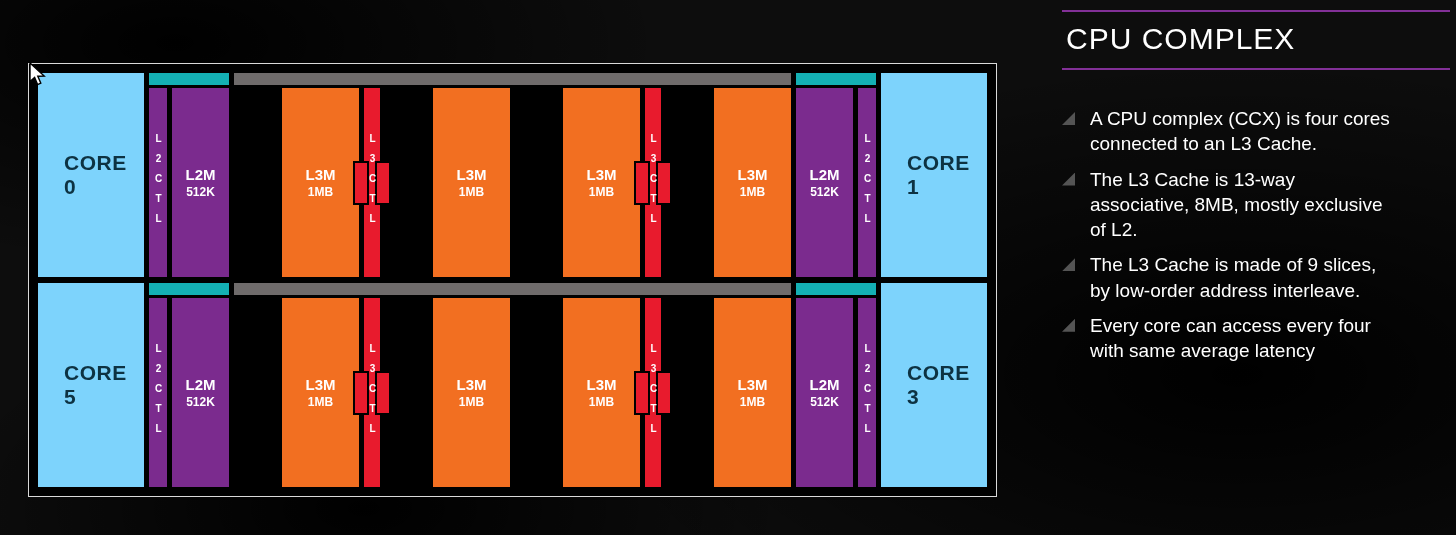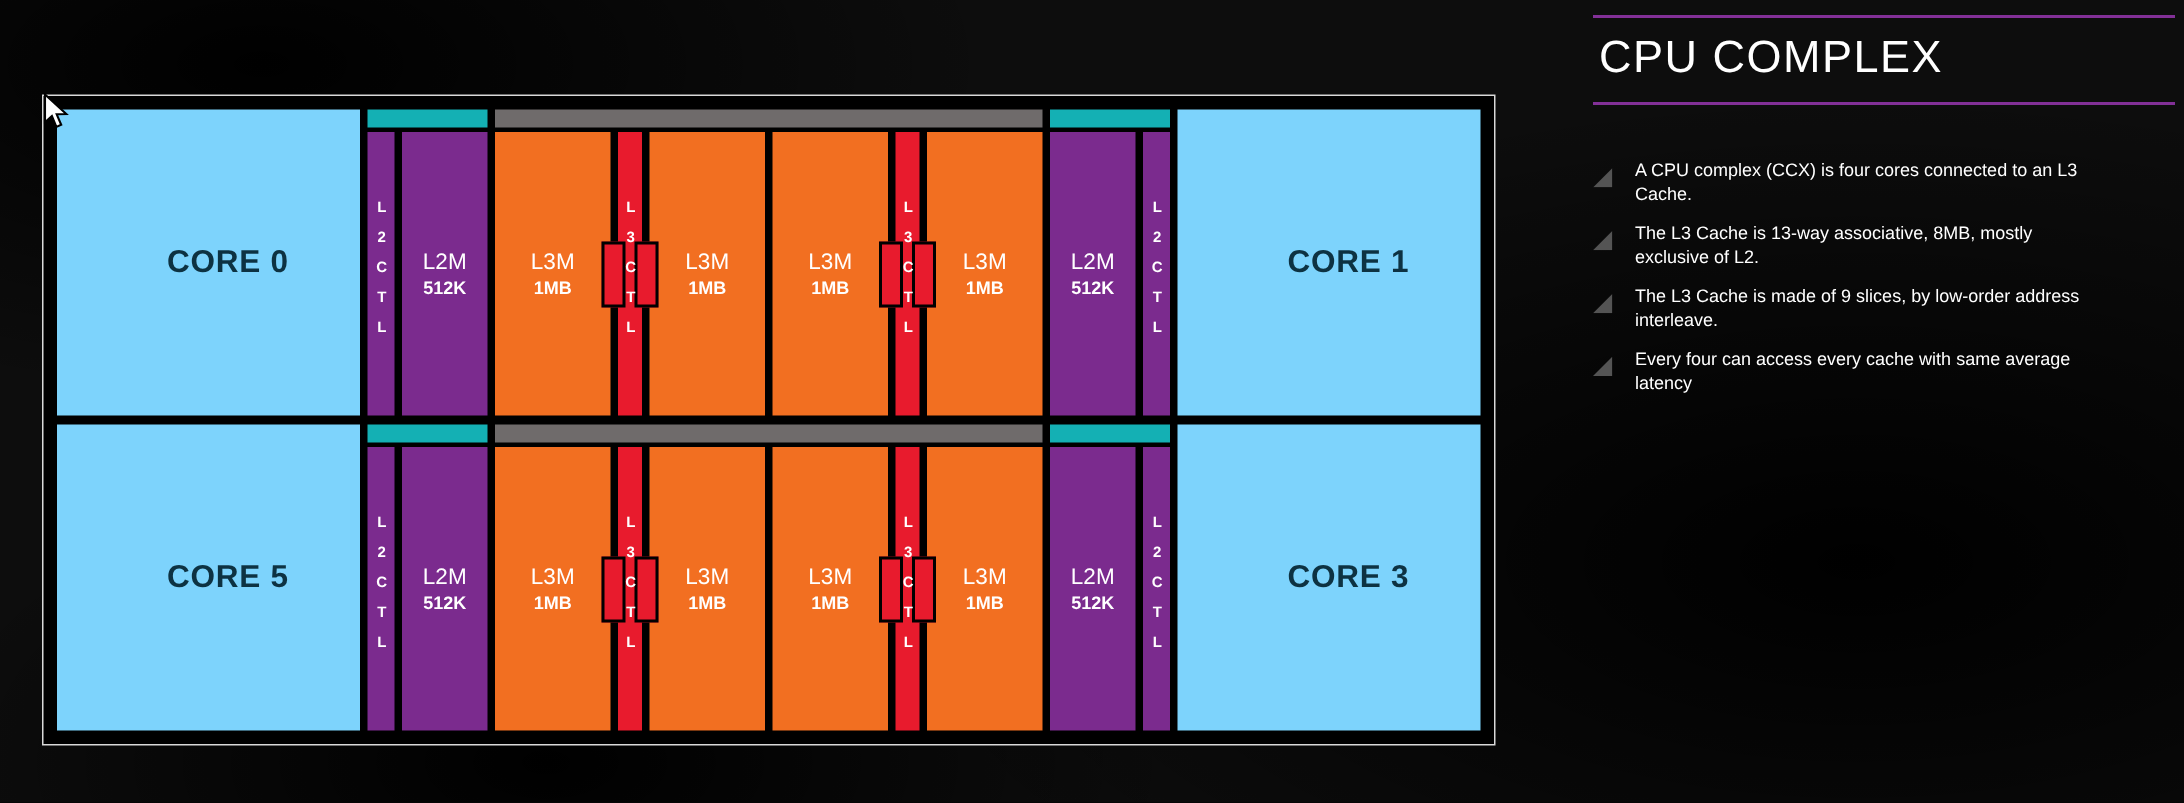--- a/index.html
+++ b/index.html
@@ -78,7 +78,7 @@
     background:#545454;
     clip-path:polygon(100% 0, 100% 100%, 0 100%);
   }
-  .bullet-text { color:#fff; font-size:12px; line-height:1.33; width:308px; }
+  .bullet-text { color:#fff; font-size:19px; line-height:1.33; width:308px; }
 
   
   .cursor { position:absolute; left:26px; top:62px; z-index:10; }

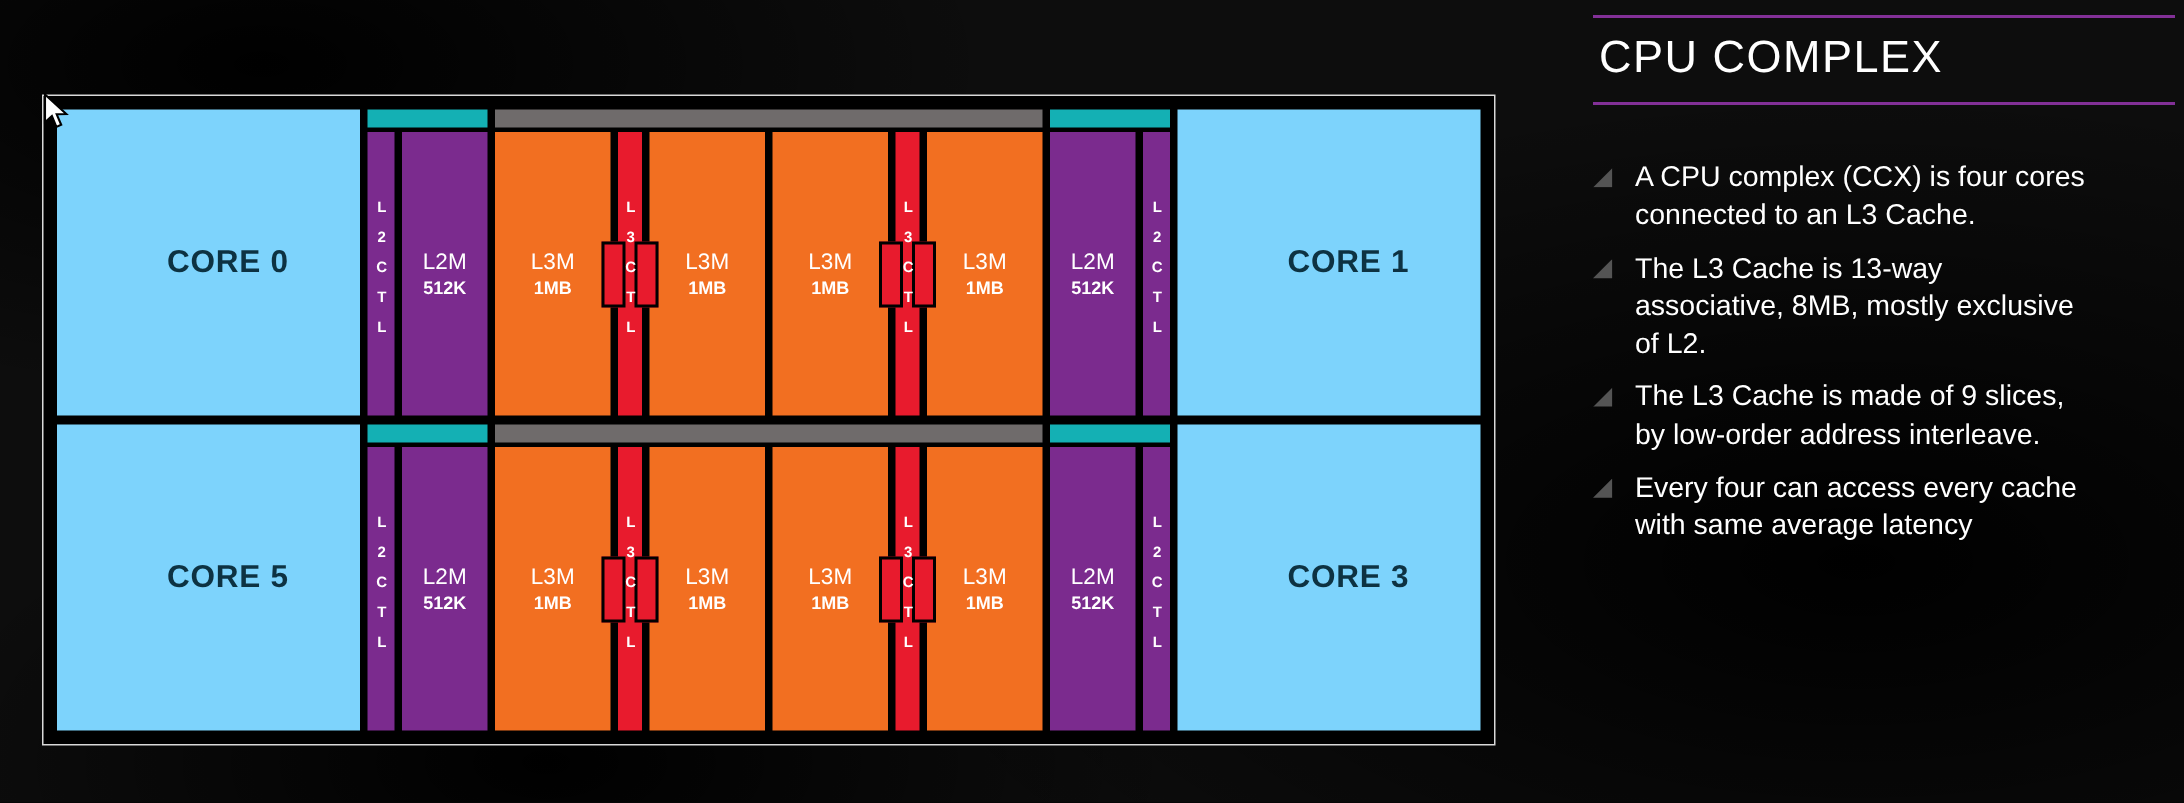--- a/index.html
+++ b/index.html
@@ -61,7 +61,7 @@
     font-size:10px; font-weight:bold; color:#fff;
     letter-spacing:9px; line-height:1; z-index:3;
   }
-  .blabel { font-size:15px; font-weight:normal; color:#fff;text-align:right; }
+  .blabel { font-size:15px; font-weight:bold; color:#fff;text-align:right; }
   .bsize  { font-size:12px; font-weight:bold; color:#fff; margin-top:2px; }
 
   

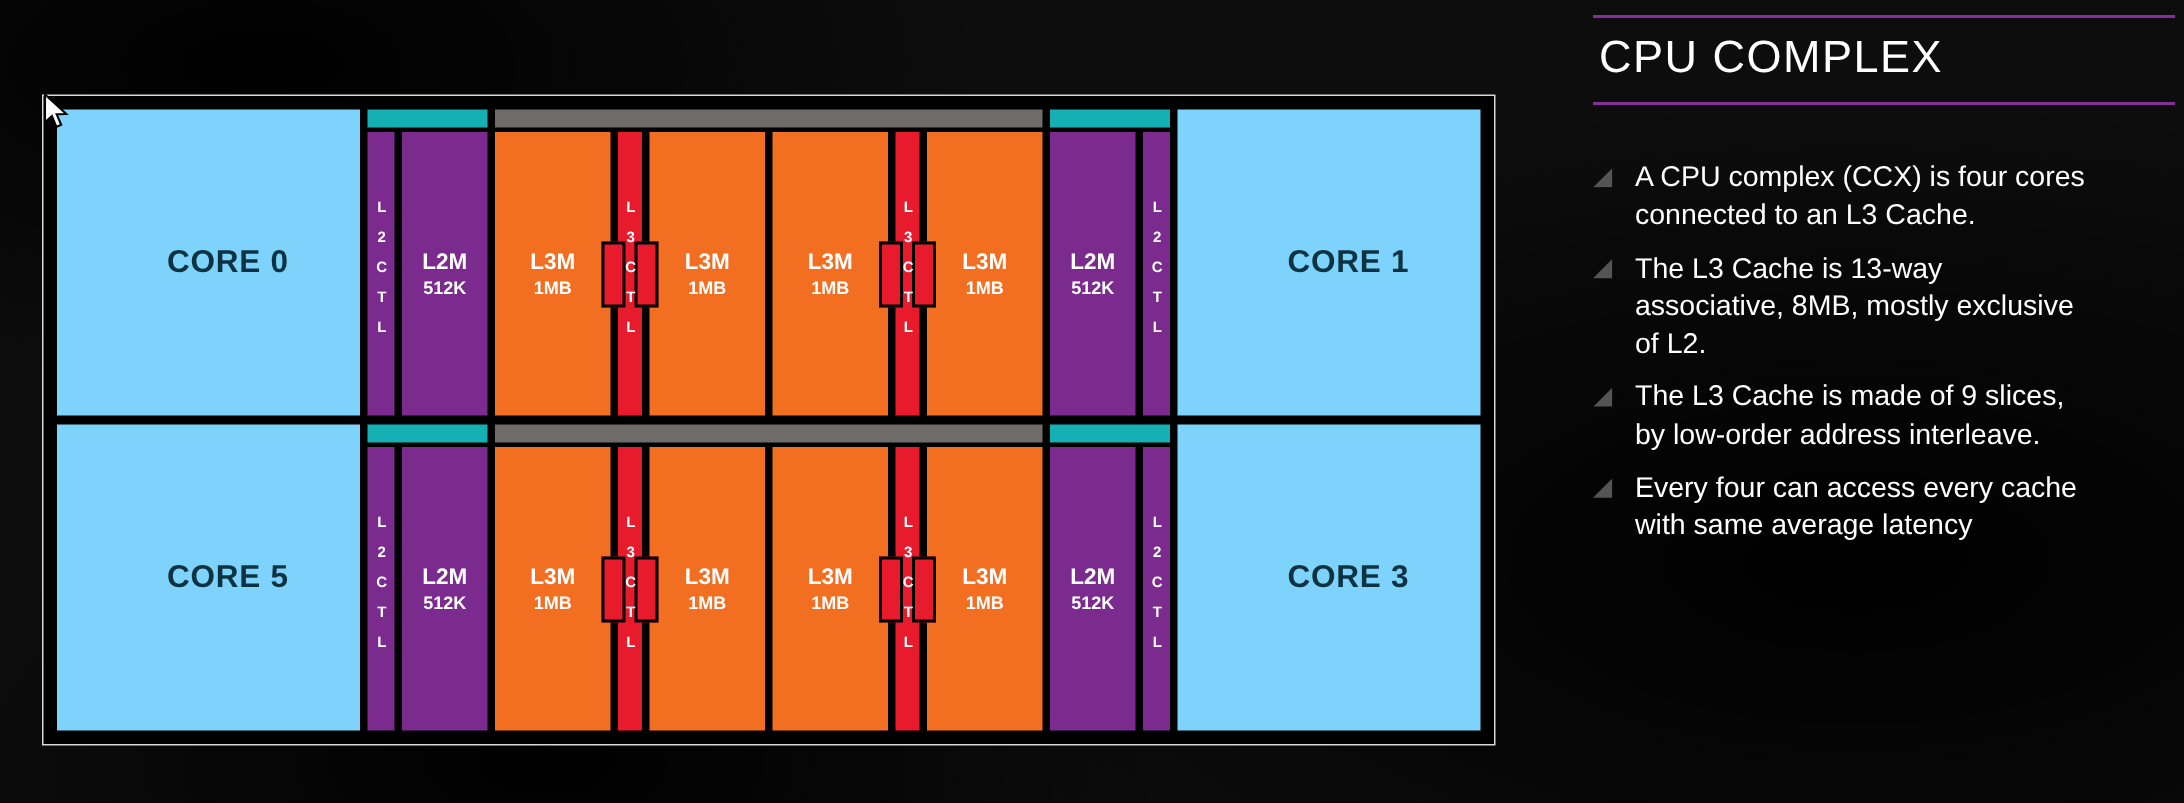--- a/index.html
+++ b/index.html
@@ -45,7 +45,7 @@
   .l2bg { background:#7b2b8e; }
   .strip { flex:0 0 18px; }
   .l2m { flex:0 0 57px; flex-direction:column; }
-  .l3m { flex:0 0 77px; flex-direction:column; background:#f26f21; }
+  .l3m { flex:0 0 77px; flex-direction:column; background:#f26f21;margin-left:48px; }
 
   .ctl { flex:0 0 16px; background:#e81b2d; position:relative; }
   .ctl::before, .ctl::after {

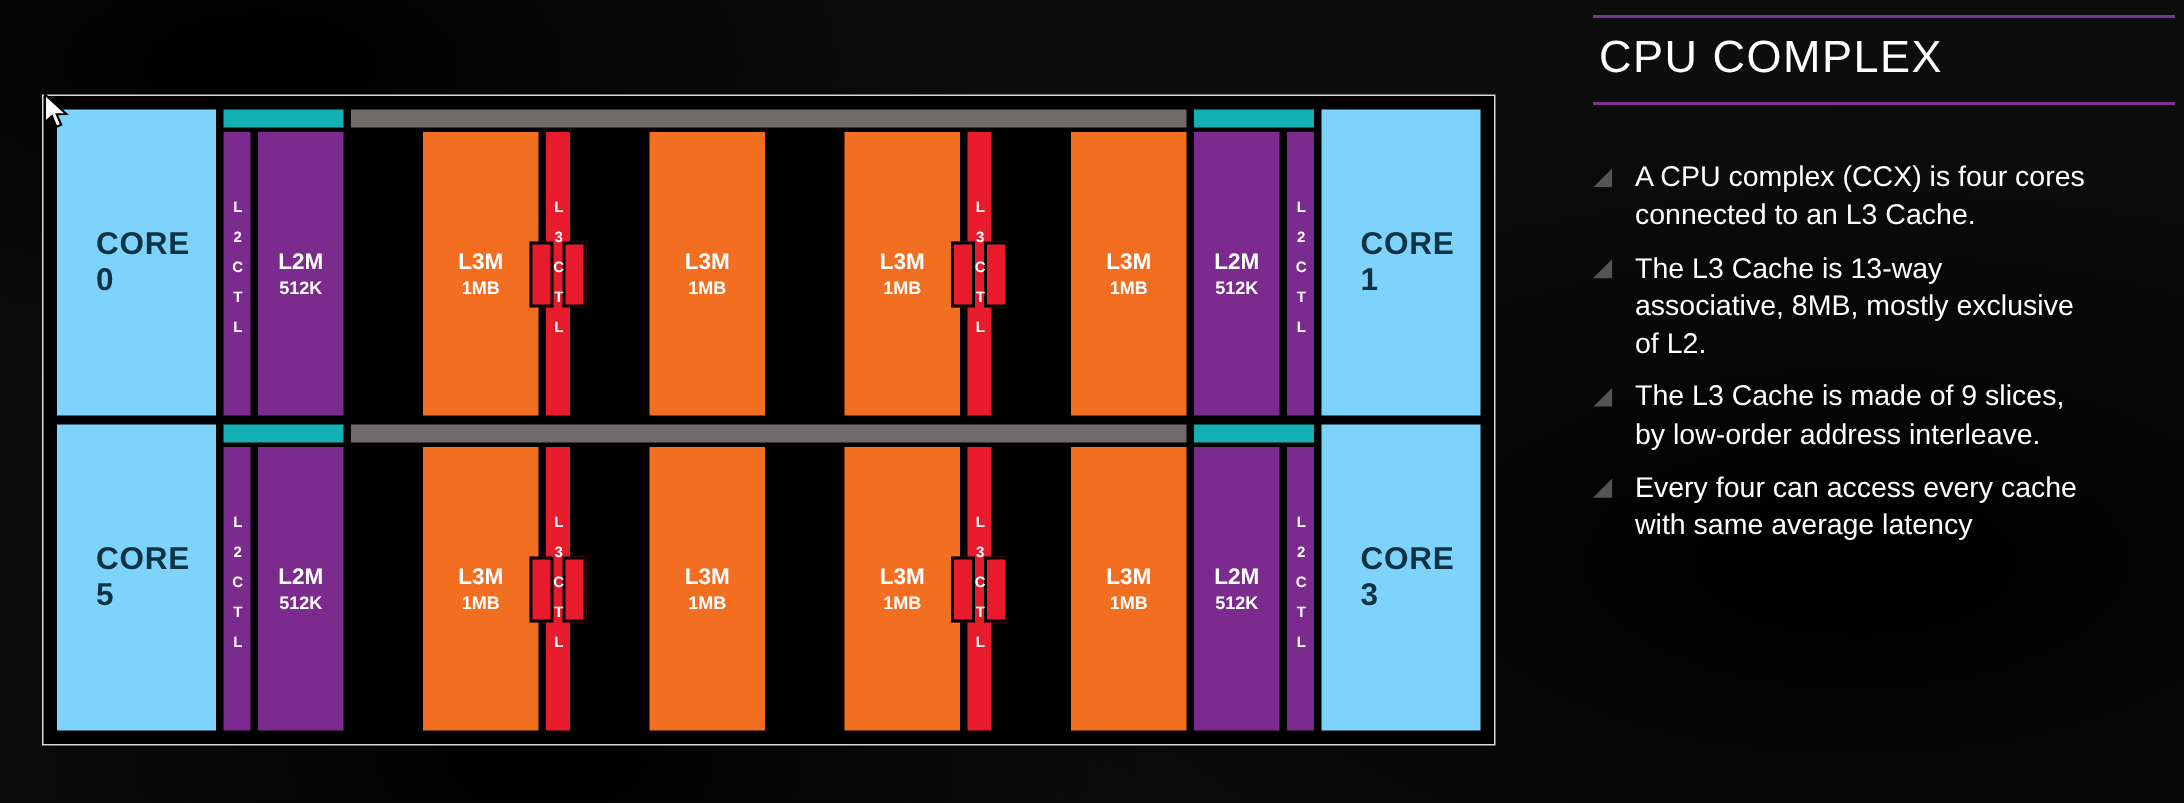--- a/index.html
+++ b/index.html
@@ -239,7 +239,7 @@
     </li>
     <li class="bullet">
       <span class="tri"></span>
-      <span class="bullet-text">Every four can access every cache with same average latency</span>
+      <span class="bullet-text">Every core can access every four with same average latency</span>
     </li>
   </ul>
 </div>

